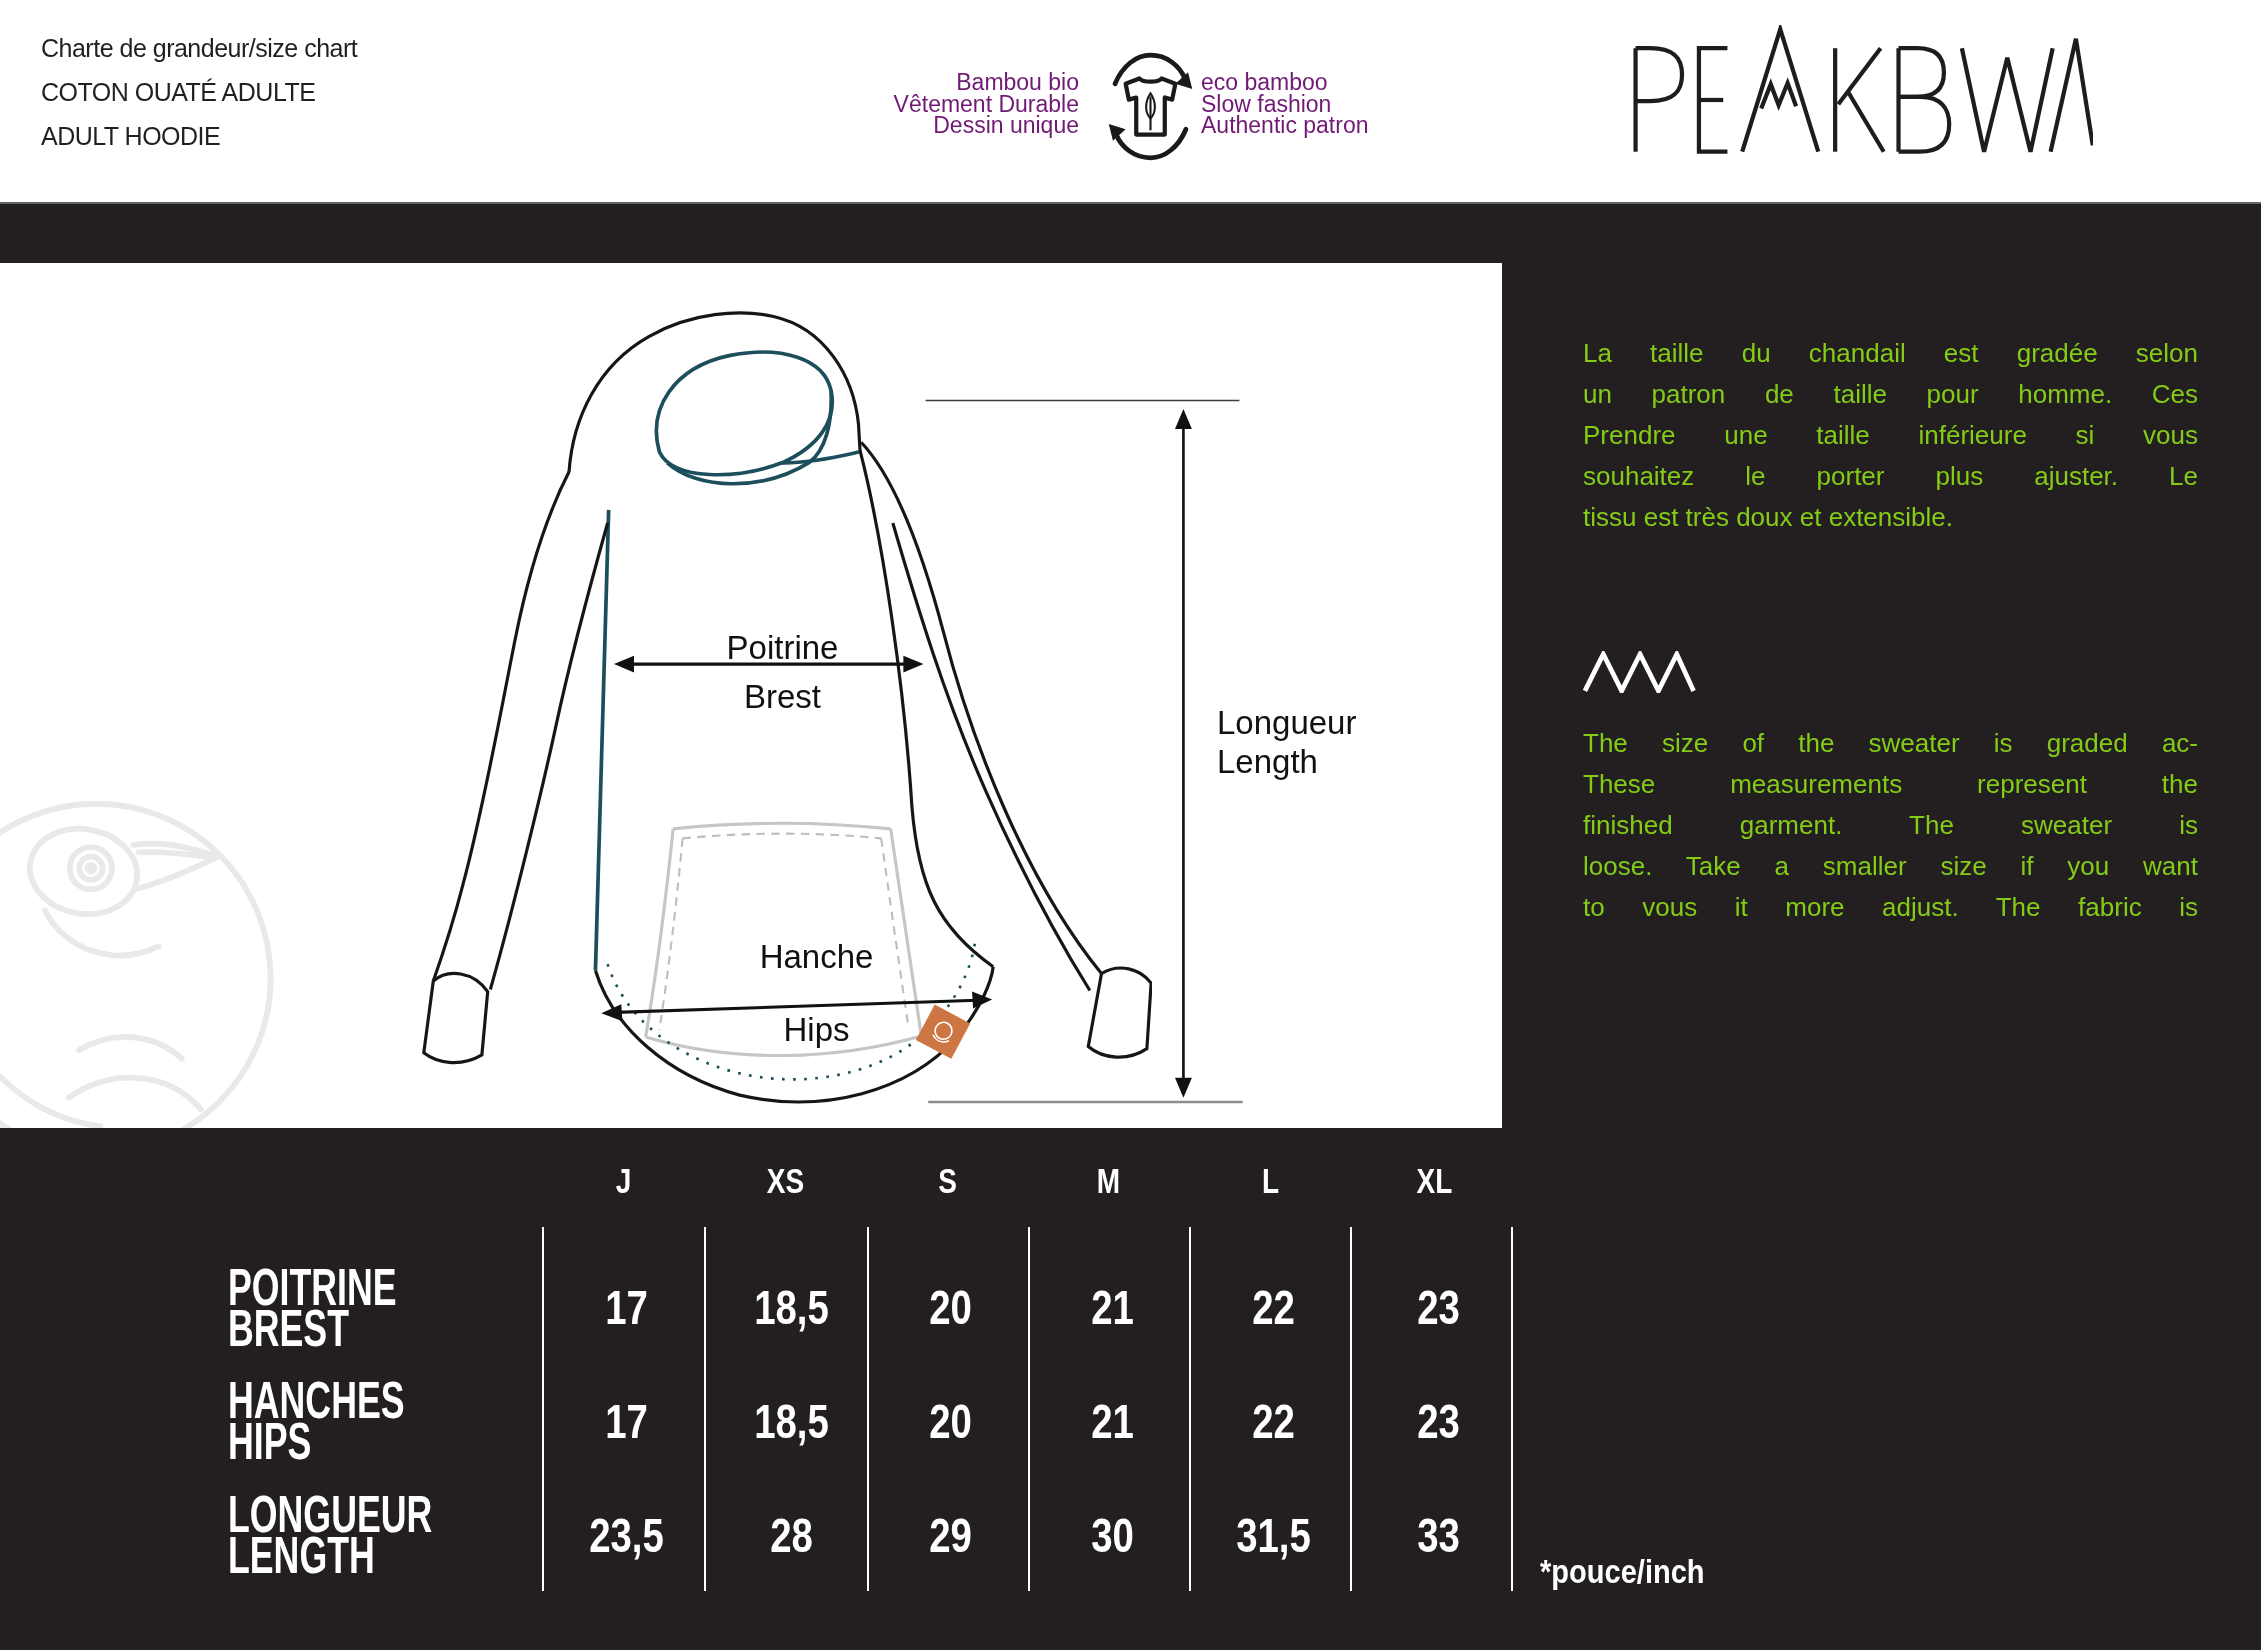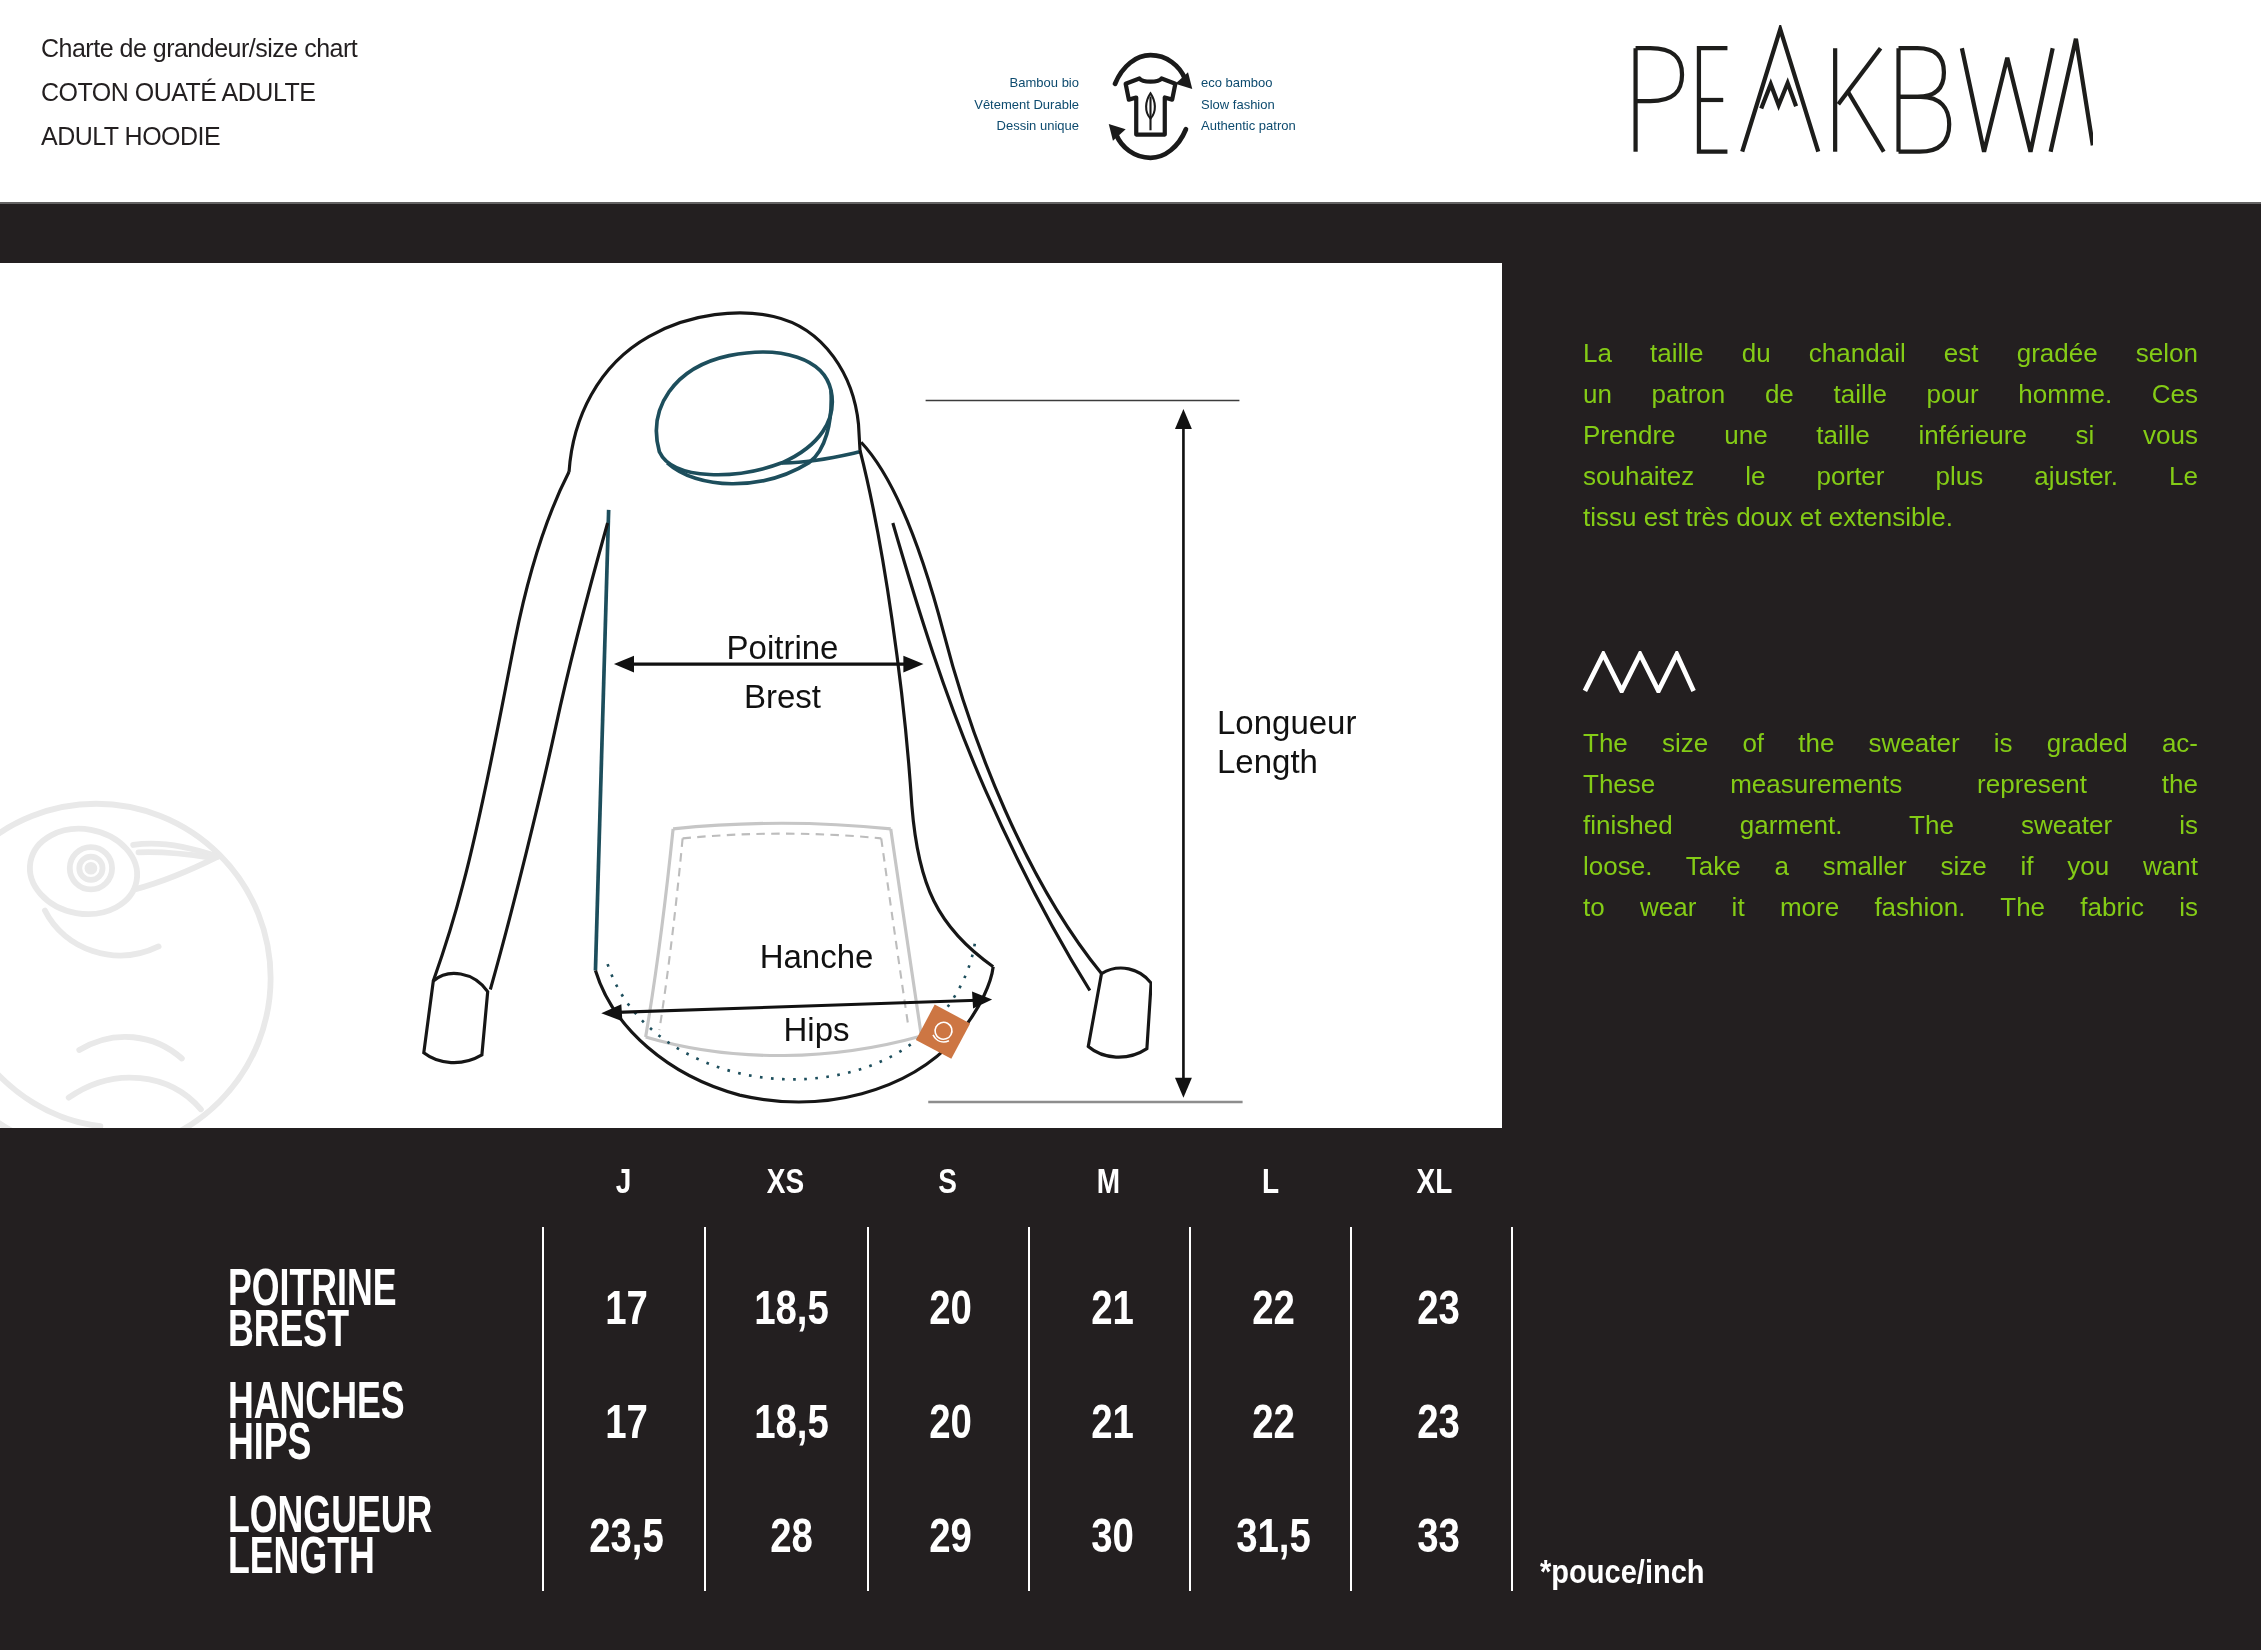--- a/index.html
+++ b/index.html
@@ -14,7 +14,7 @@
   .bar-topline{left:0;top:202px;width:2261px;height:1.6px;background:#9a9a9a;opacity:.55;}
   .main-panel{left:0;top:263px;width:1502px;height:865px;background:#ffffff;overflow:hidden;}
   .page-title{left:41px;top:26.4px;font-size:25px;line-height:44px;letter-spacing:-0.5px;color:#231f20;white-space:nowrap;}
-  .badge-text{font-size:13px;line-height:21.7px;color:#0c4a6e;white-space:nowrap;}
+  .badge-text{font-size:23px;line-height:21.7px;color:#701a75;white-space:nowrap;}
   .badge-left{left:868px;top:72px;width:211px;text-align:right;}
   .badge-right{left:1201px;top:72px;width:275px;text-align:left;}
   .info{width:615px;color:#84cc16;font-size:26px;line-height:41px;}

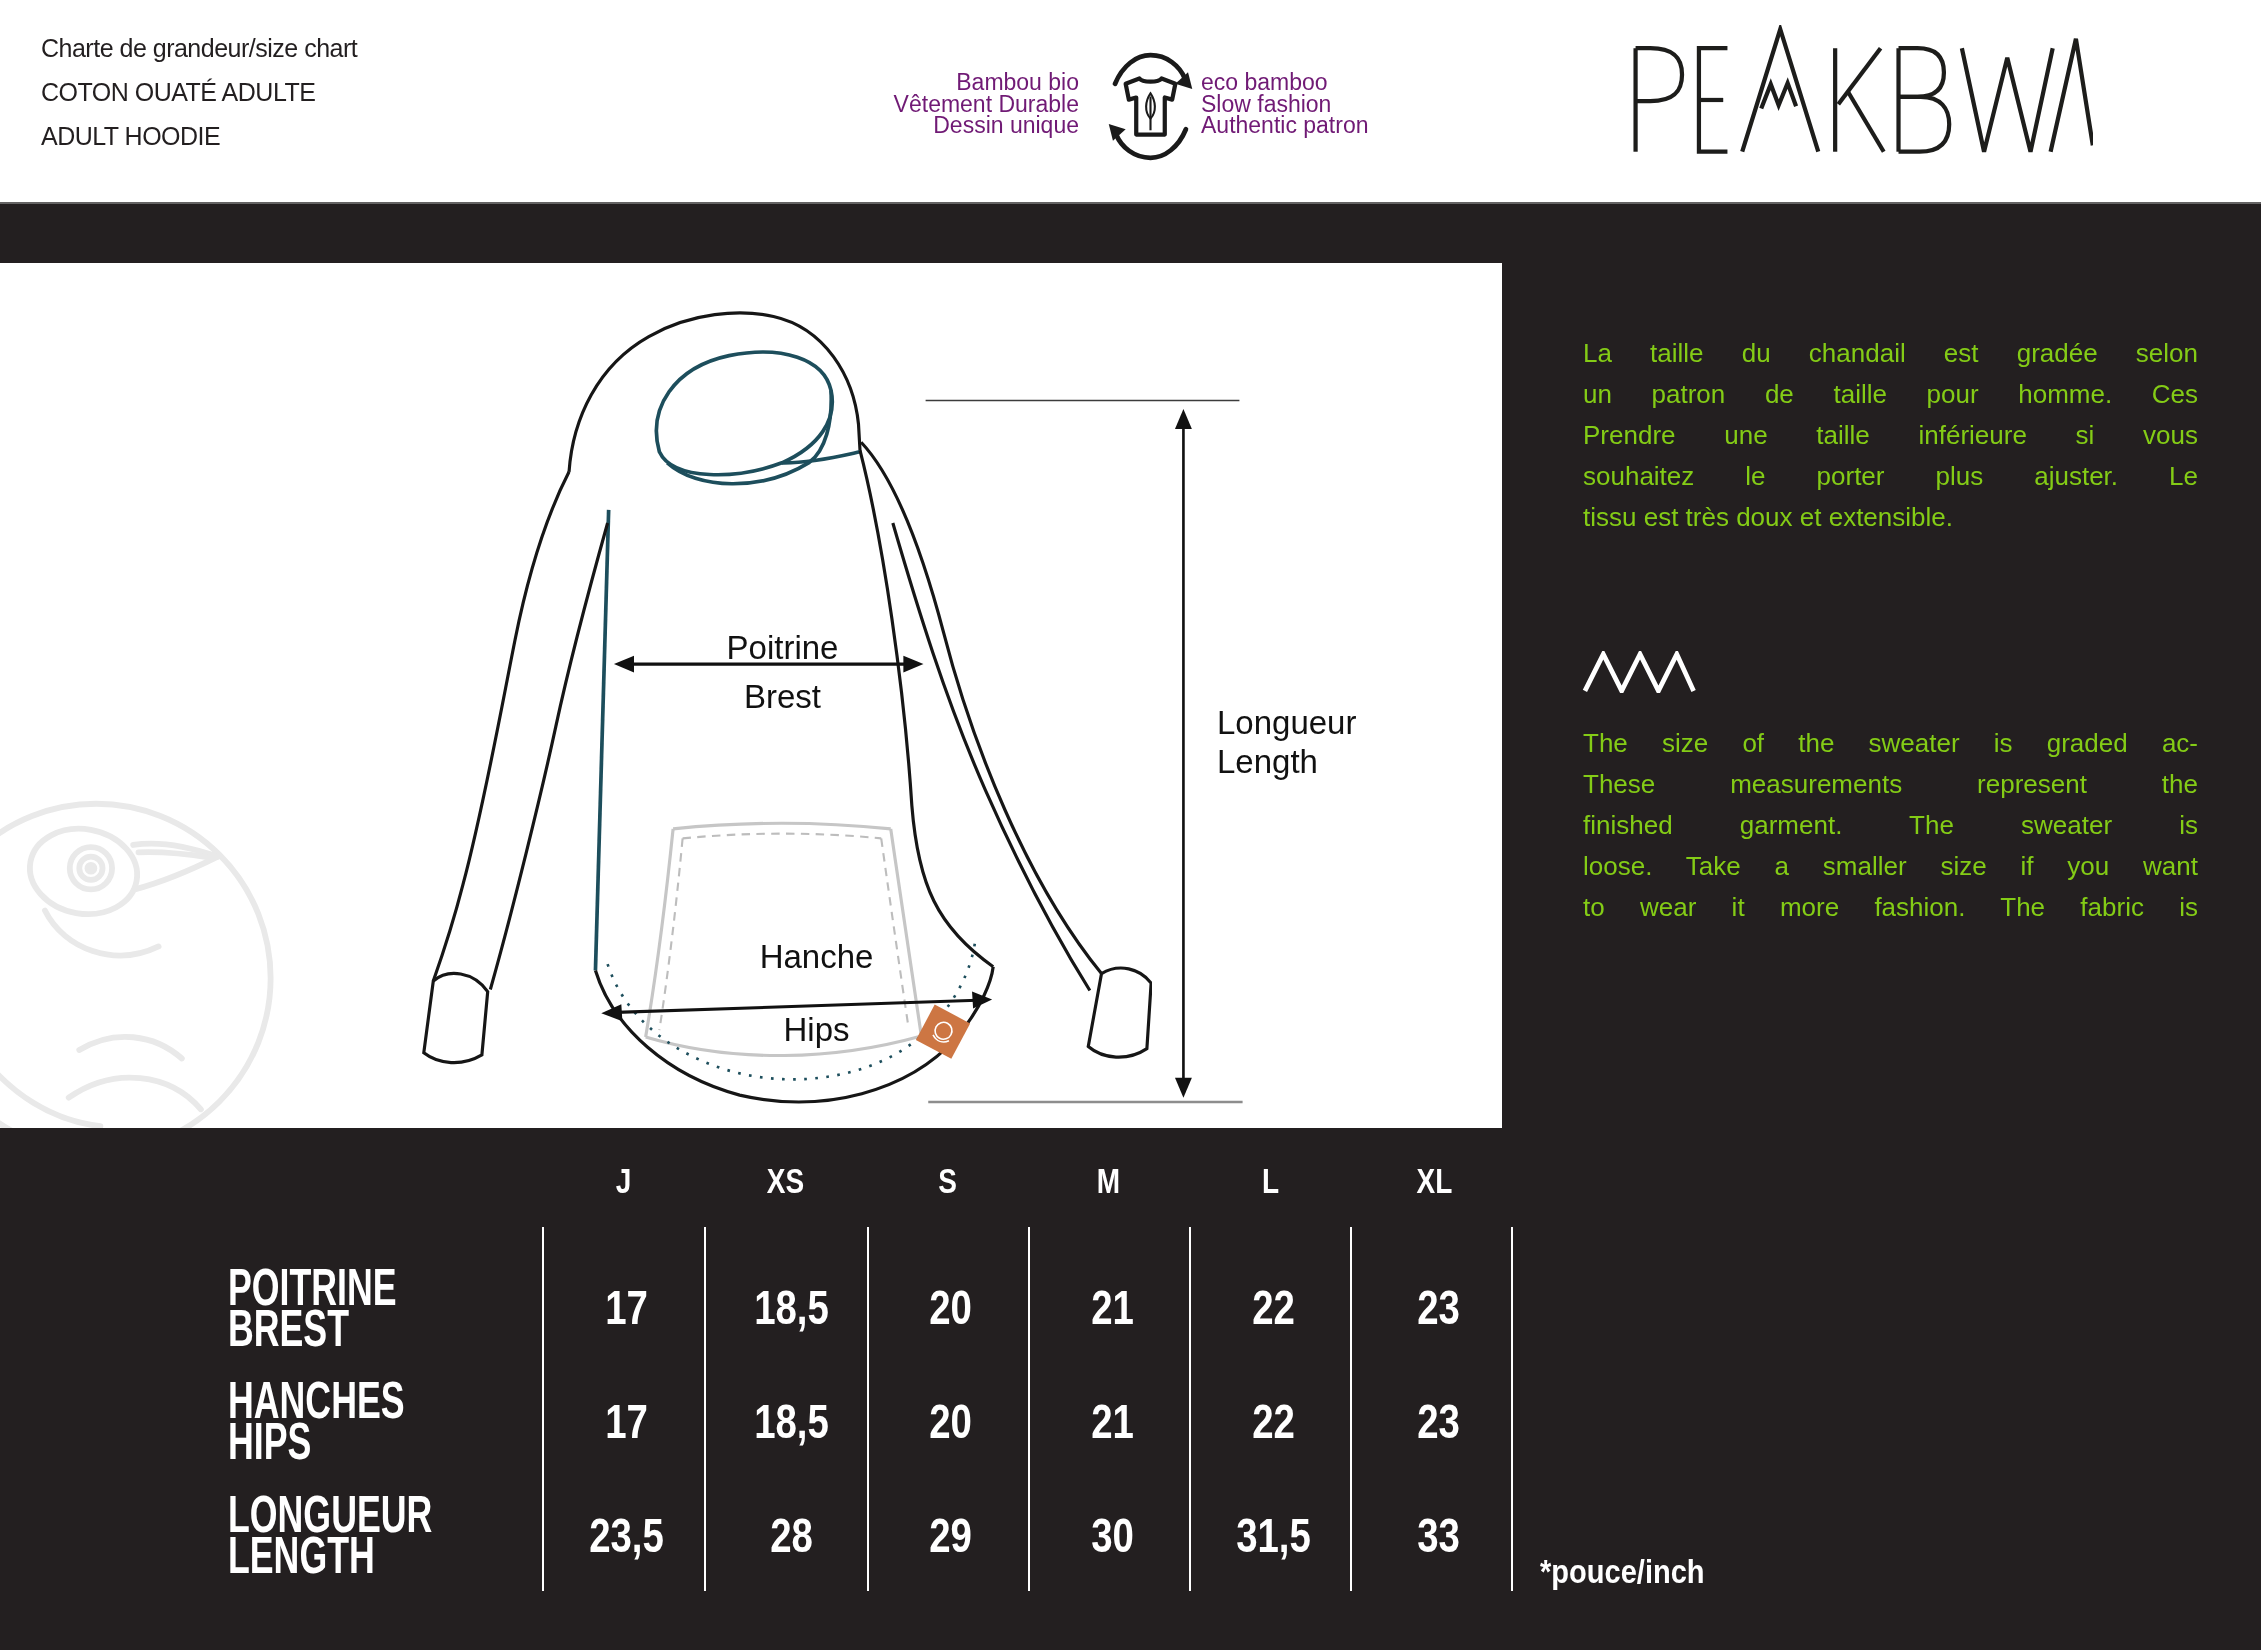--- a/index.html
+++ b/index.html
@@ -209,7 +209,7 @@
   <div class="jline">These measurements represent the</div>
   <div class="jline">finished garment. The sweater is</div>
   <div class="jline">loose. Take a smaller size if you want</div>
-  <div class="jline">to wear it more fashion. The fabric is</div>
+  <div class="jline">to vous it more adjust. The fabric is</div>
 </div>
 
 <div class="abs th" style="left:544px;top:1161px;">J</div>

